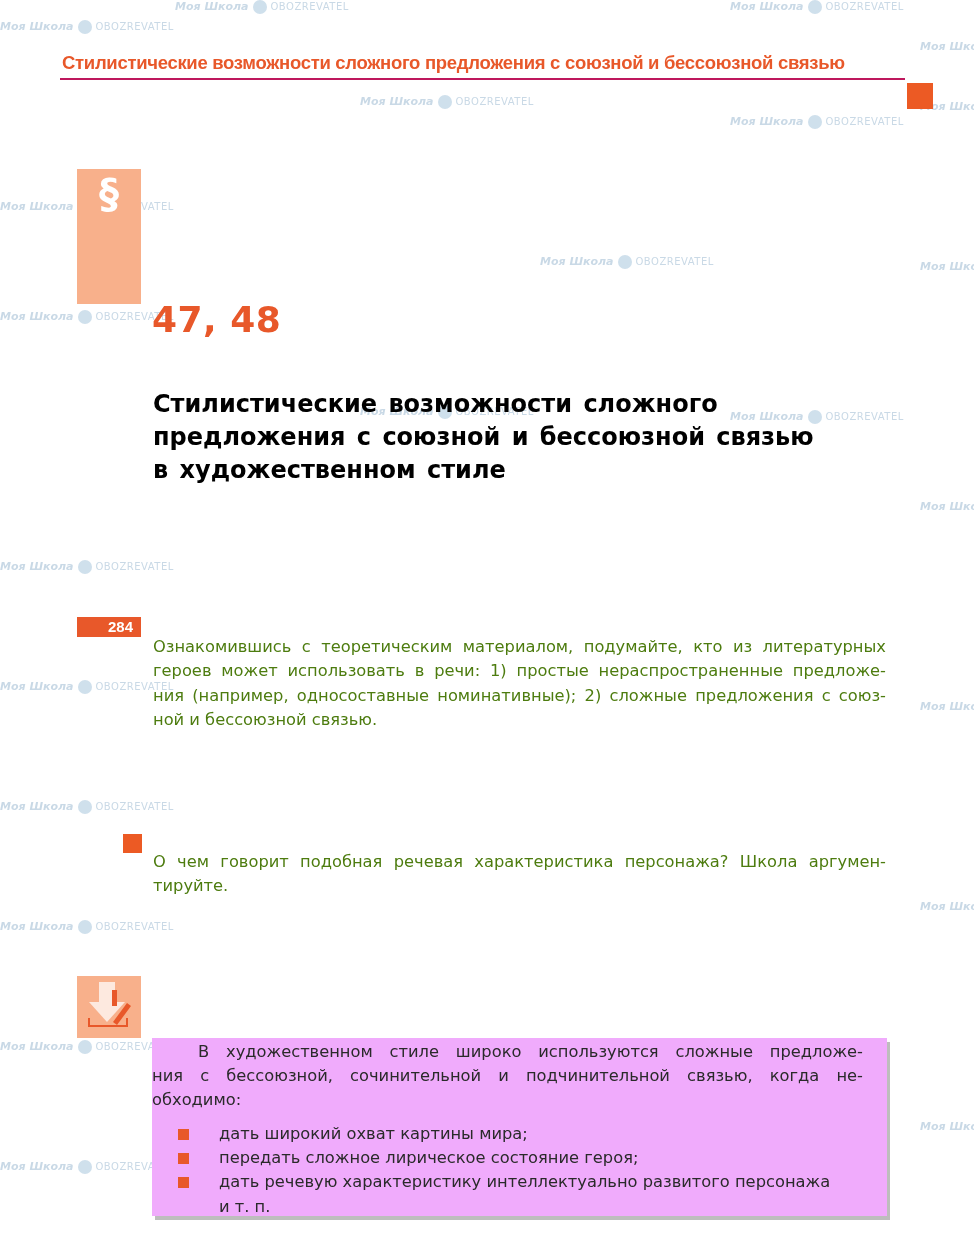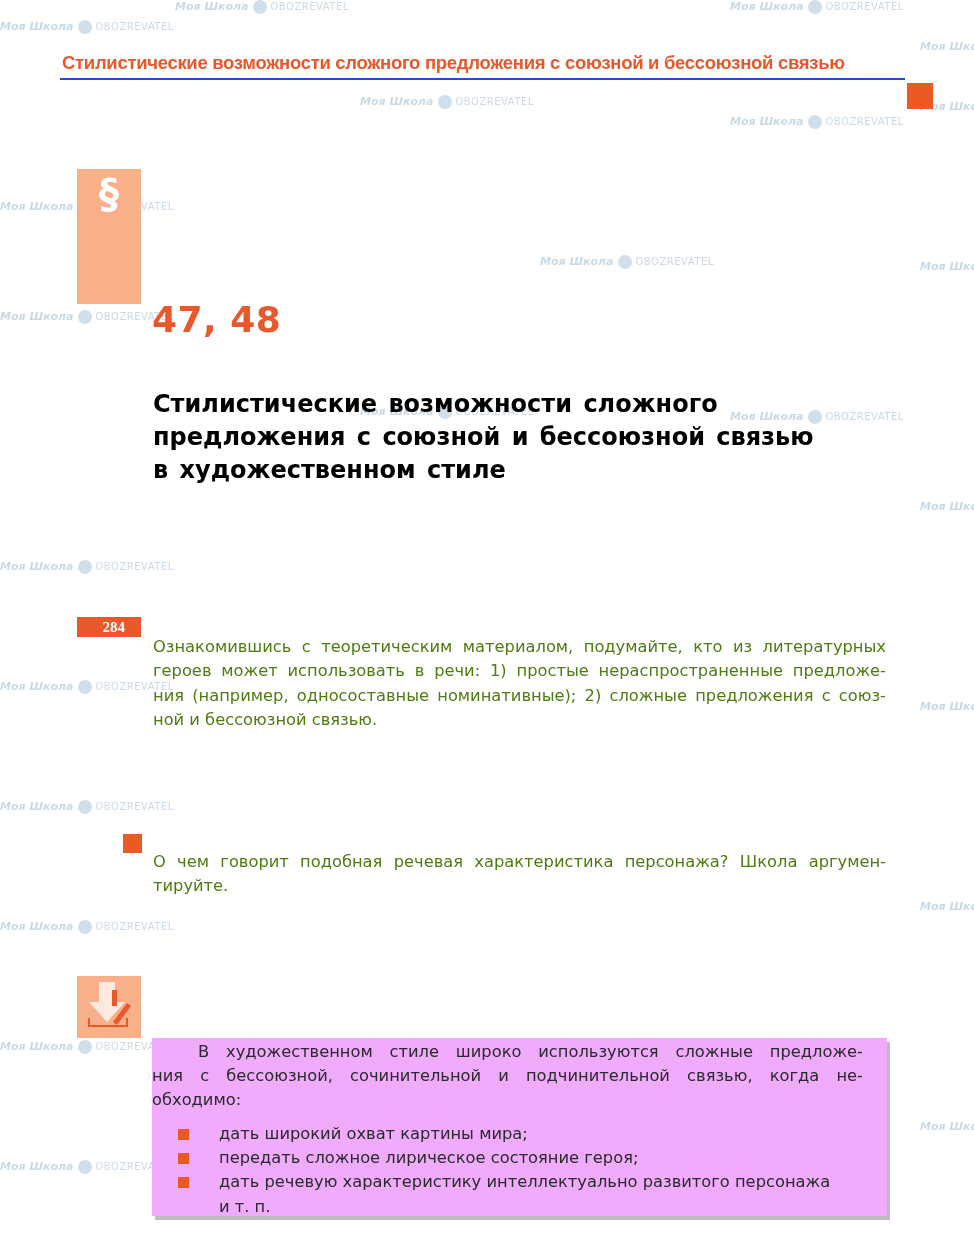--- a/index.html
+++ b/index.html
@@ -15,7 +15,7 @@
 
   .running-header {
     position: absolute; left: 60px; top: 50px; width: 845px; height: 28px;
-    border-bottom: 2px solid #1d4ed8;
+    border-bottom: 2px solid #be185d;
   }
   .running-header-text {
     position: absolute; left: 2px; top: 2px;

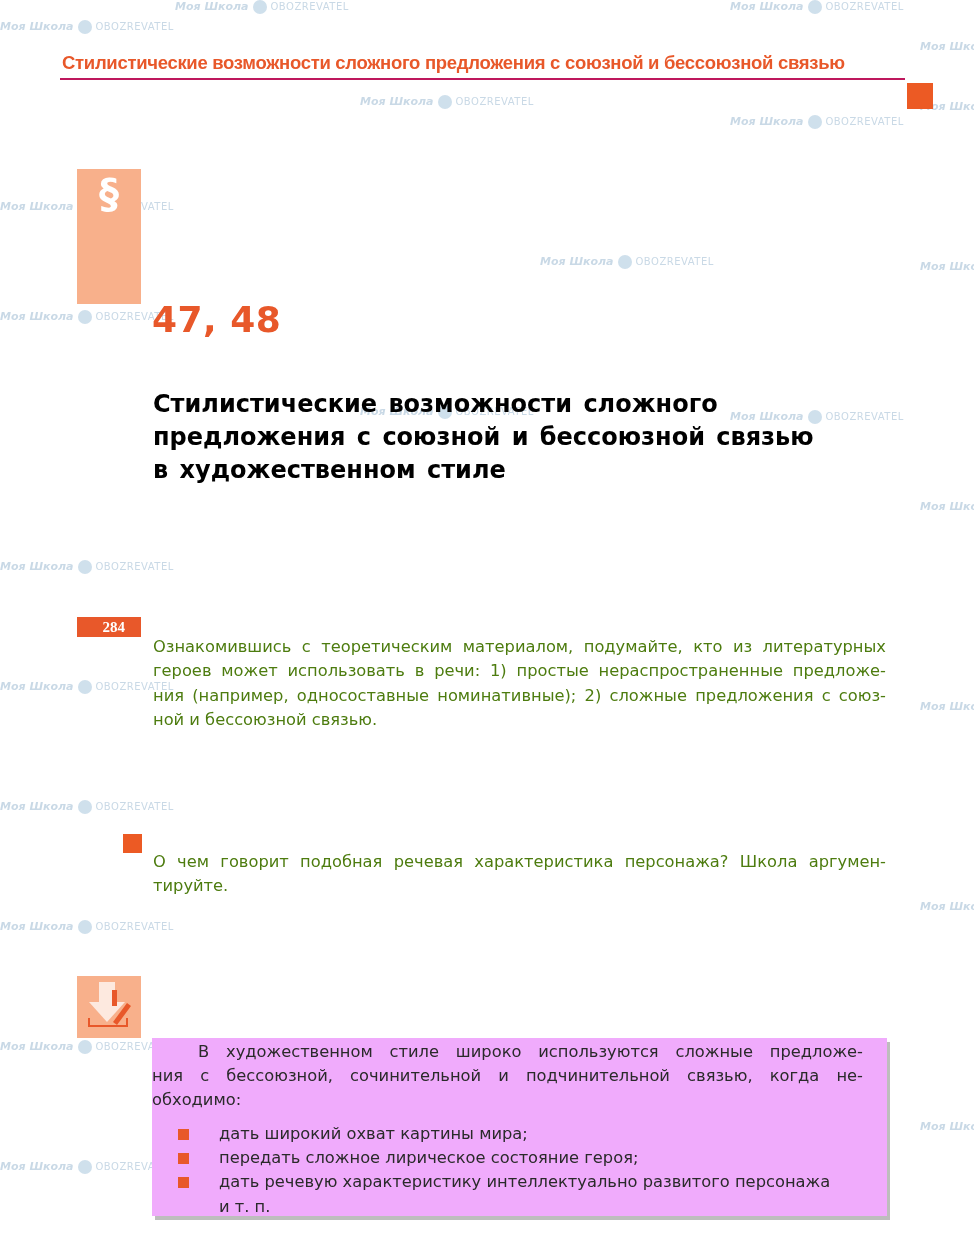--- a/index.html
+++ b/index.html
@@ -45,8 +45,8 @@
   .ex-badge {
     position: absolute; left: 77px; width: 64px; height: 20px;
     background: #e8582a; color: #ffffff;
-    font-family: Liberation Serif, serif; font-weight: bold; font-size: 15px;
-    text-align: right; padding-right: 16px; box-sizing: border-box; line-height: 20px;
+    font-family: Liberation Sans, sans-serif; font-weight: bold; font-size: 15px;
+    text-align: right; padding-right: 8px; box-sizing: border-box; line-height: 20px;
   }
   .text {
     position: absolute; left: 153px; width: 733px;

